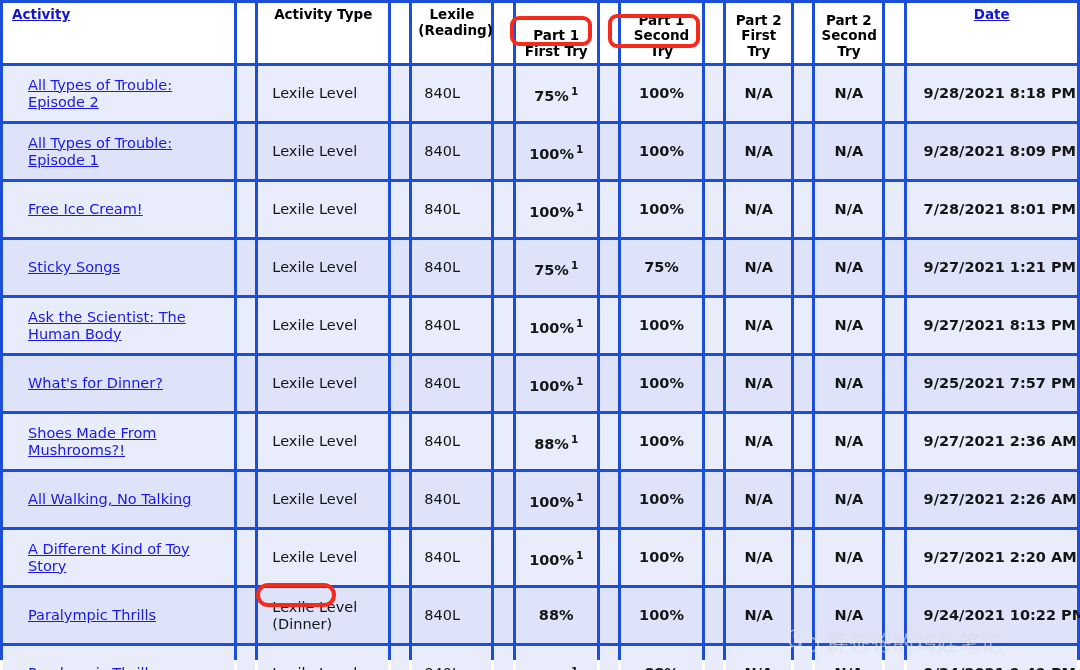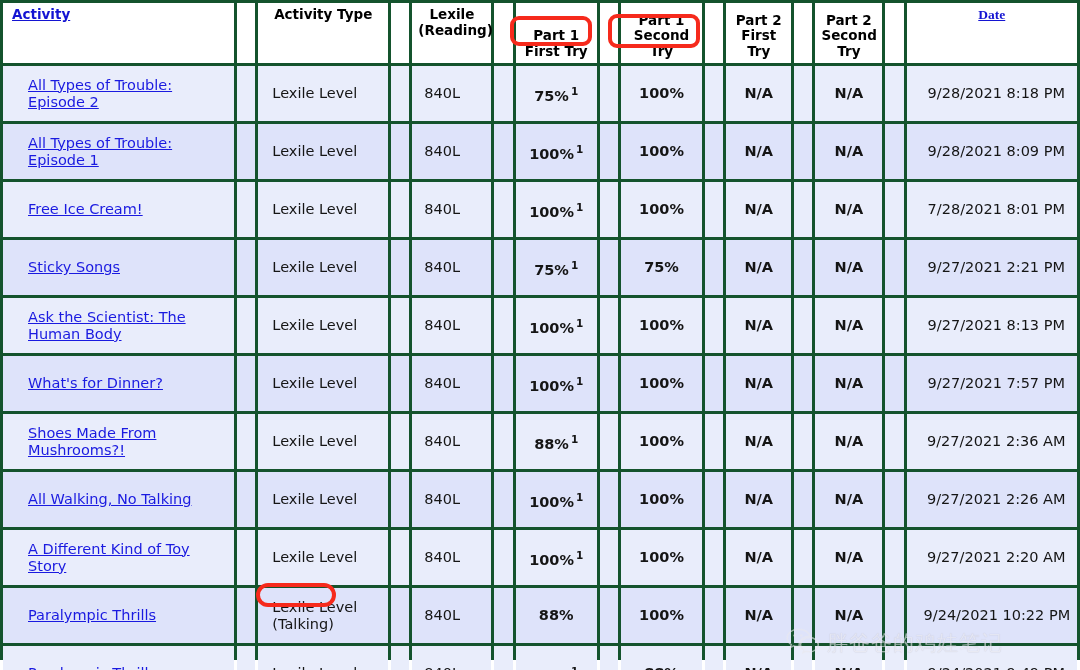--- a/index.html
+++ b/index.html
@@ -19,7 +19,7 @@
     position: relative;
     width: 1080px;
     height: 660px;
-    background: #14532d;
+    background: #1d4ed8;
   }
 
   table.report {

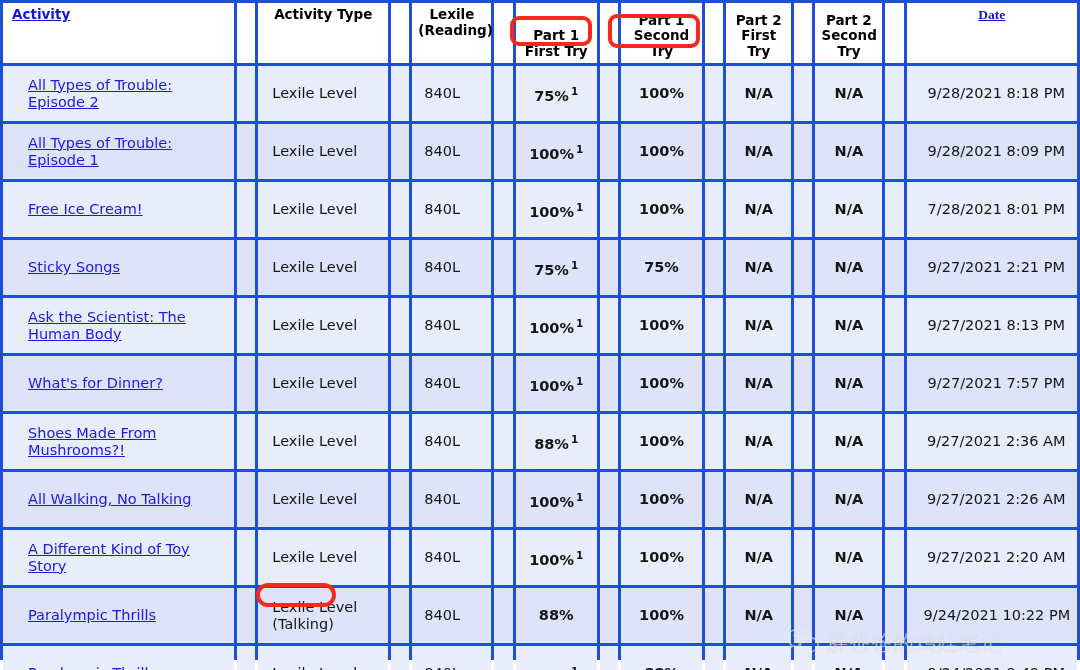--- a/index.html
+++ b/index.html
@@ -69,7 +69,6 @@
   thead th.h-date {
     vertical-align: top;
     padding-top: 4px;
-    font-family: Liberation Serif, serif;
   }
   thead th.h-spacer { padding: 0; background: #ffffff; }
 

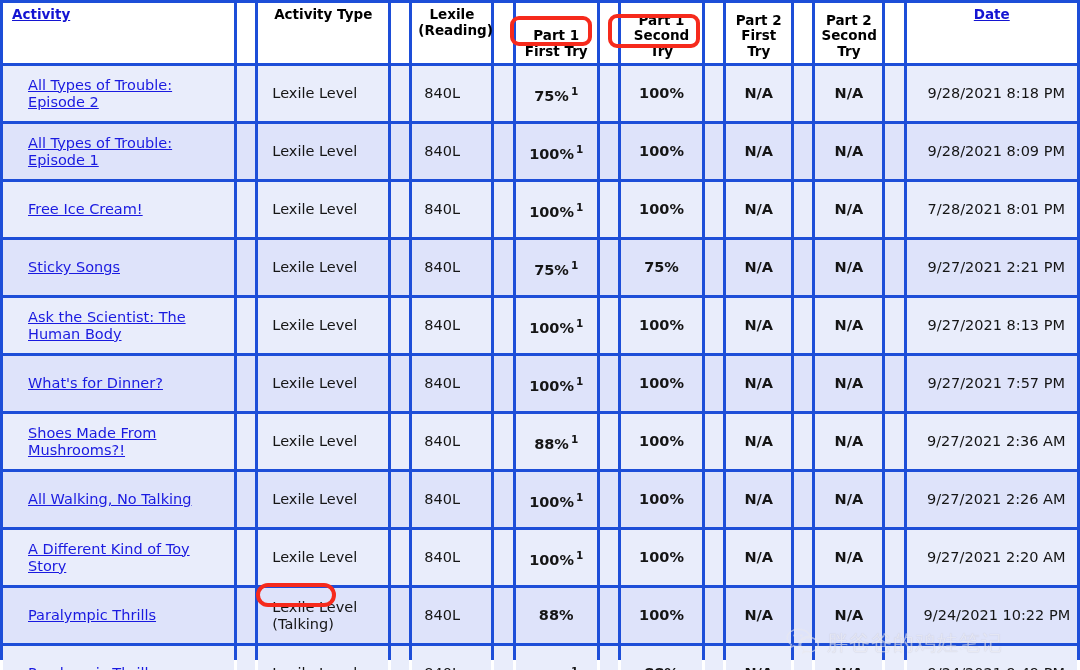--- a/index.html
+++ b/index.html
@@ -96,7 +96,7 @@
   td.t-type     { text-align: left; padding-left: 14px; }
   td.t-lexile   { text-align: left; padding-left: 12px; margin-left: 8px; }
   td.t-num      { text-align: center; font-weight: bold; }
-  td.t-date     { text-align: center; padding-left: 17px; white-space: nowrap; }
+  td.t-date     { text-align: center; padding-left: 17px; white-space: nowrap; font-weight: bold; }
 
   a.activity-link {
     color: #1a1ae0;

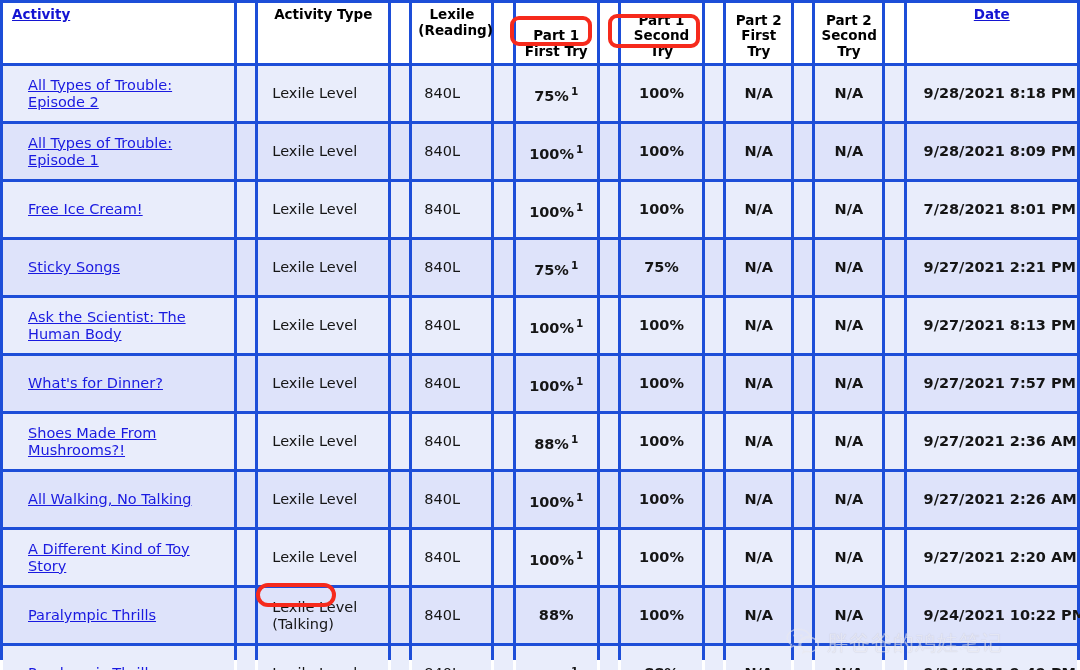--- a/index.html
+++ b/index.html
@@ -288,7 +288,7 @@
           <td class="spacer"></td>
           <td class="t-num">N/A</td>
           <td class="spacer"></td>
-          <td class="t-date">9/27/2021  2:21 PM</td>
+          <td class="t-date">9/27/2021  1:21 PM</td>
         </tr>
         <tr>
           <td class="t-activity"><a class="activity-link">Ask the Scientist: The Human Body</a></td>

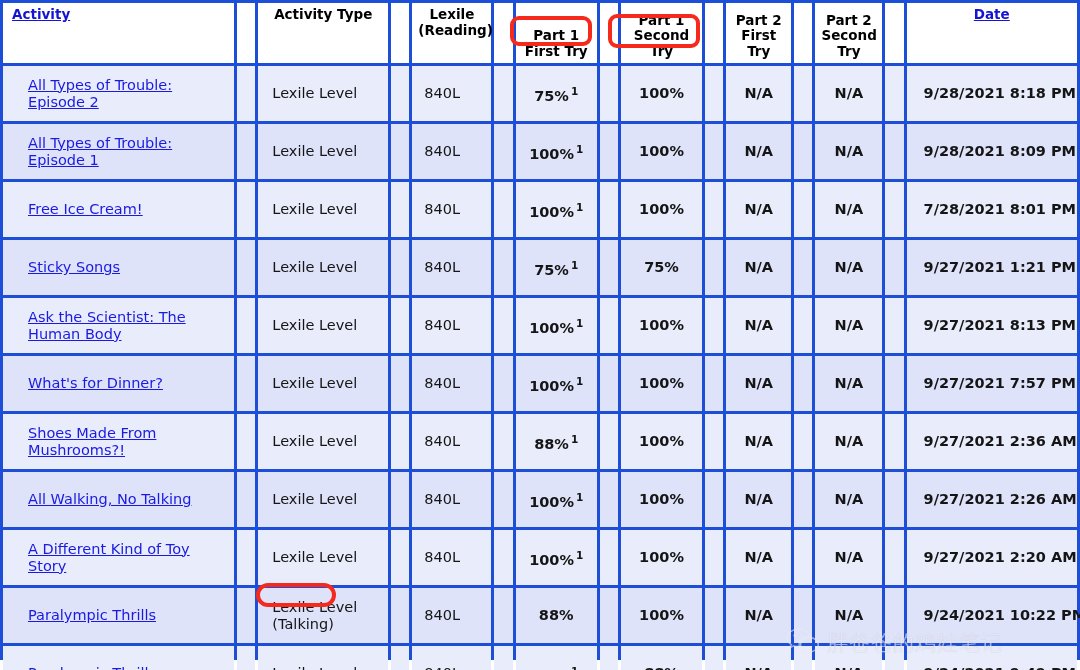--- a/index.html
+++ b/index.html
@@ -322,7 +322,7 @@
           <td class="spacer"></td>
           <td class="t-num">N/A</td>
           <td class="spacer"></td>
-          <td class="t-date">9/27/2021  7:57 PM</td>
+          <td class="t-date">9/25/2021  7:57 PM</td>
         </tr>
         <tr>
           <td class="t-activity"><a class="activity-link">Shoes Made From Mushrooms?!</a></td>

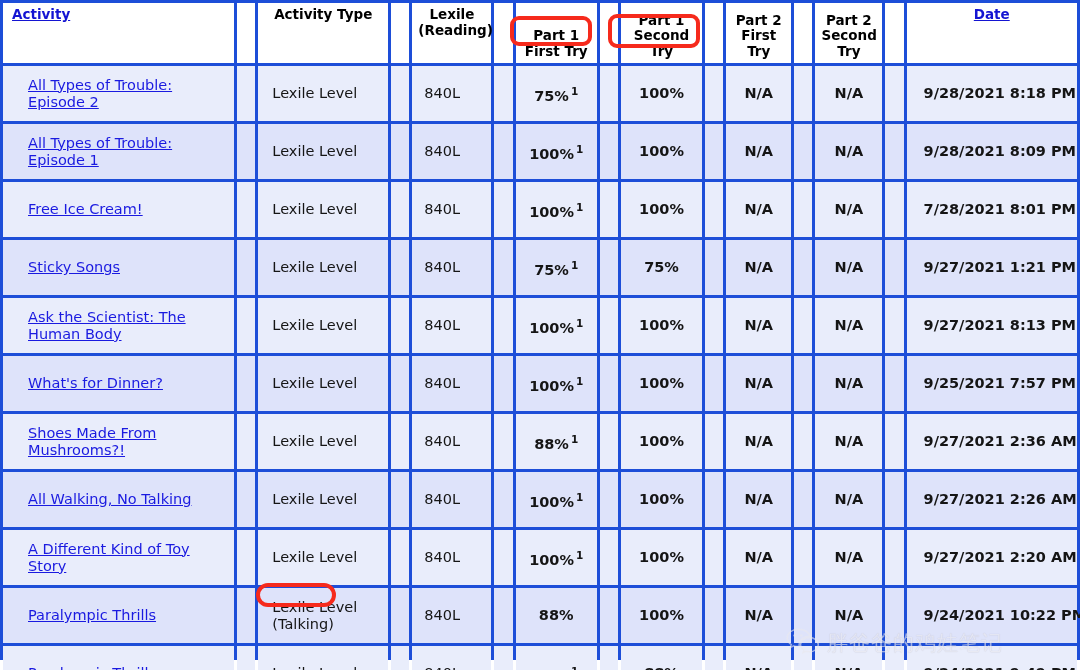--- a/index.html
+++ b/index.html
@@ -378,7 +378,7 @@
         <tr class="alt">
           <td class="t-activity"><a class="activity-link">Paralympic Thrills</a></td>
           <td class="spacer"></td>
-          <td class="t-type"><span>Lexile Level</span><span class="type-line2">(Talking)</span></td>
+          <td class="t-type"><span>Lexile Level</span><span class="type-line2">(Dinner)</span></td>
           <td class="spacer"></td>
           <td class="t-lexile">840L</td>
           <td class="spacer"></td>

